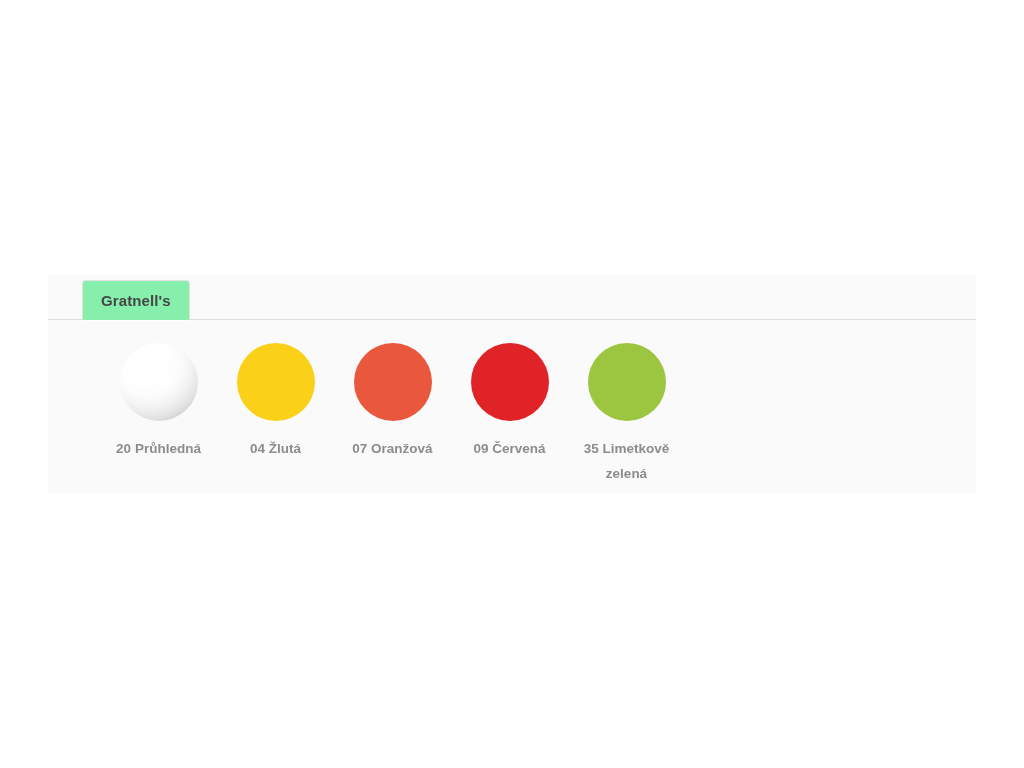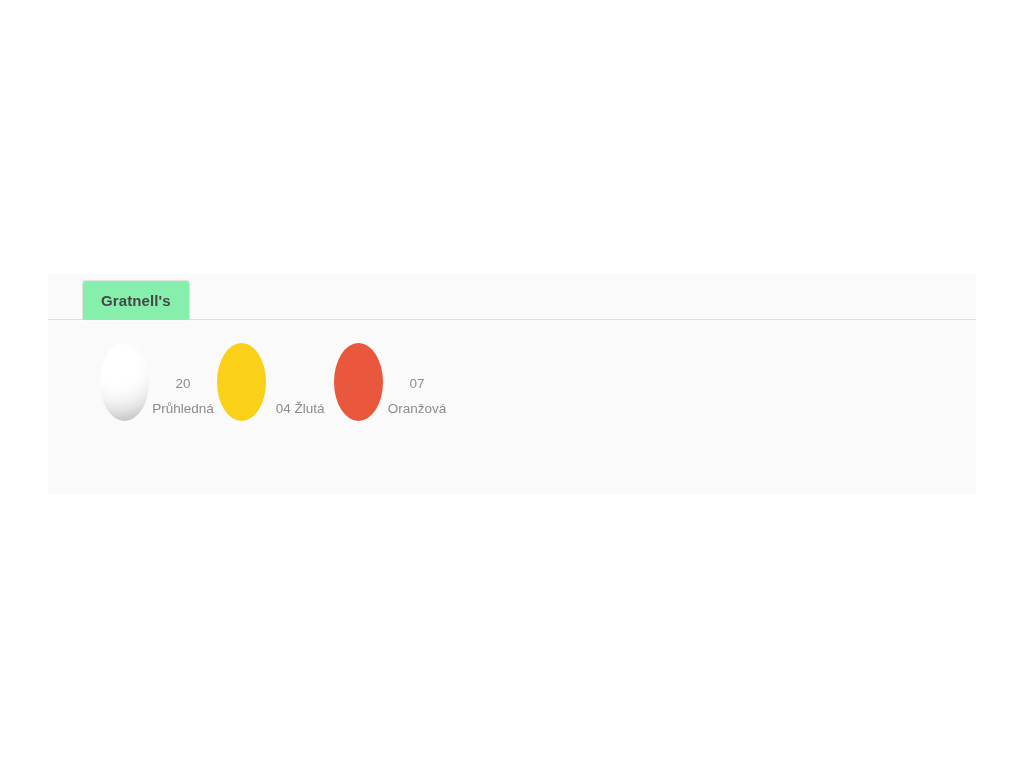--- a/index.html
+++ b/index.html
@@ -83,8 +83,10 @@
     width: 117px;
     flex: 0 0 117px;
     display: flex;
-    align-items: flex-end;
+    flex-direction: column;
+    align-items: center;
     text-align: center;
+    font-weight: bold;
   }
 
   .swatch-dot {

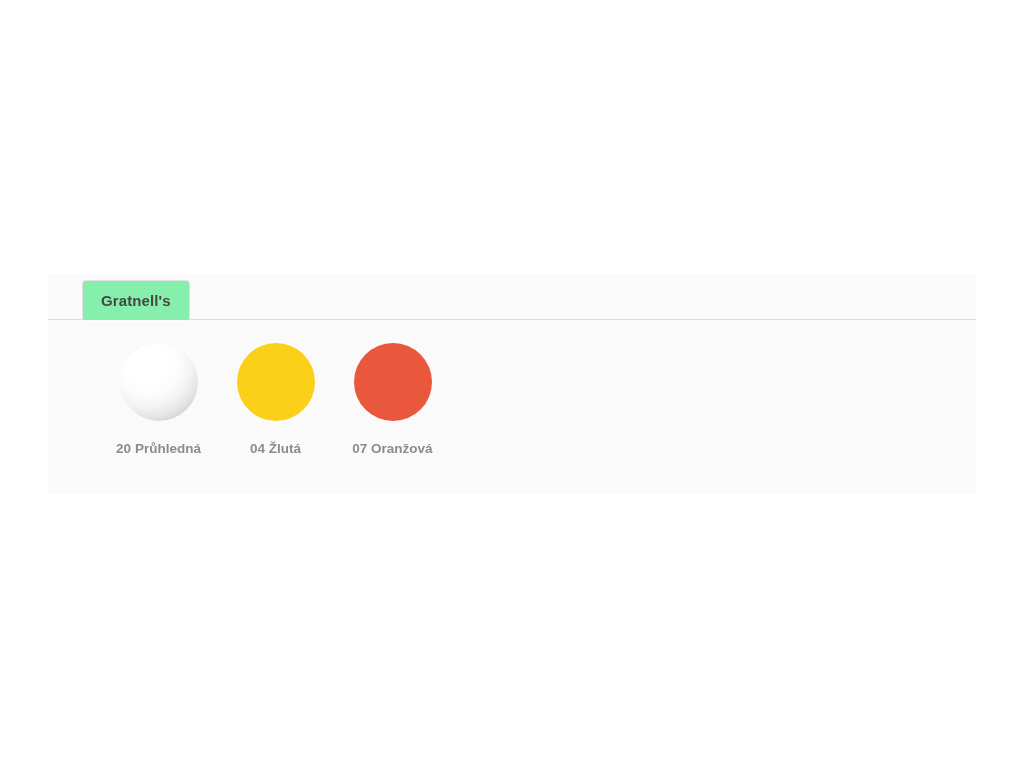--- a/index.html
+++ b/index.html
@@ -145,6 +145,10 @@
         <div class="swatch-label">07 Oranžová</div>
       </div>
 
+      <div class="swatch-item">
+        <div class="swatch-dot" style="background: rgb(224, 35, 39);"></div>
+        <div class="swatch-label">09 Červená</div>
+      </div>
 
 
 

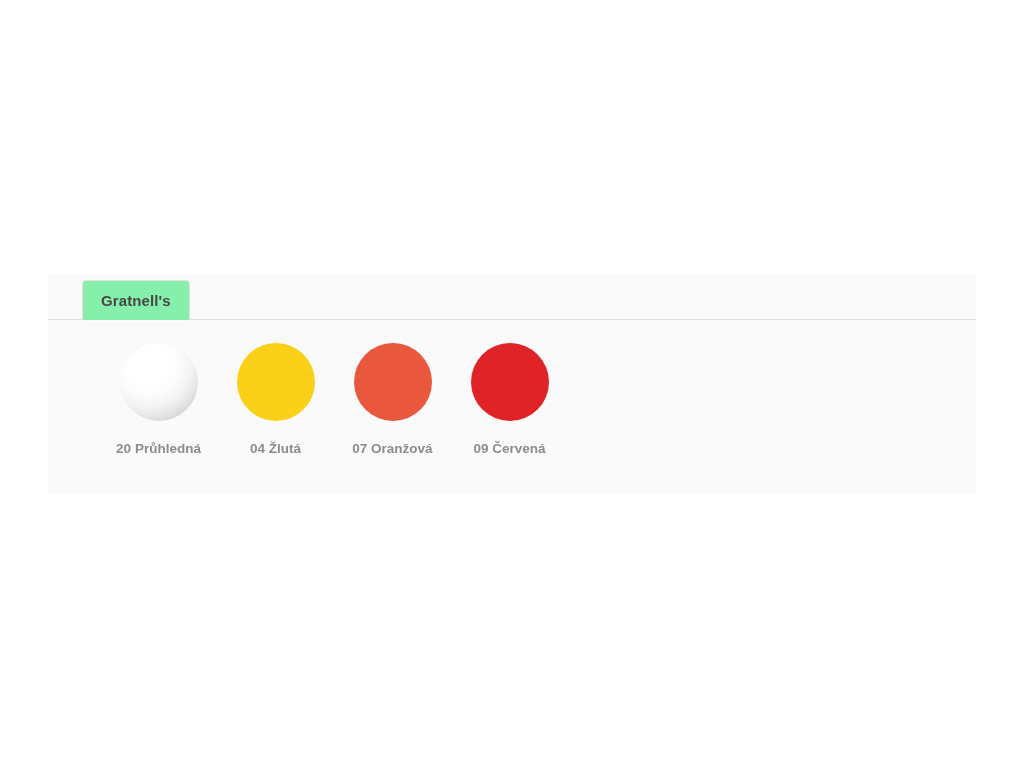--- a/index.html
+++ b/index.html
@@ -150,6 +150,10 @@
         <div class="swatch-label">09 Červená</div>
       </div>
 
+      <div class="swatch-item">
+        <div class="swatch-dot" style="background: rgb(157, 198, 64);"></div>
+        <div class="swatch-label">35 Limetkově zelená</div>
+      </div>
 
 
 

